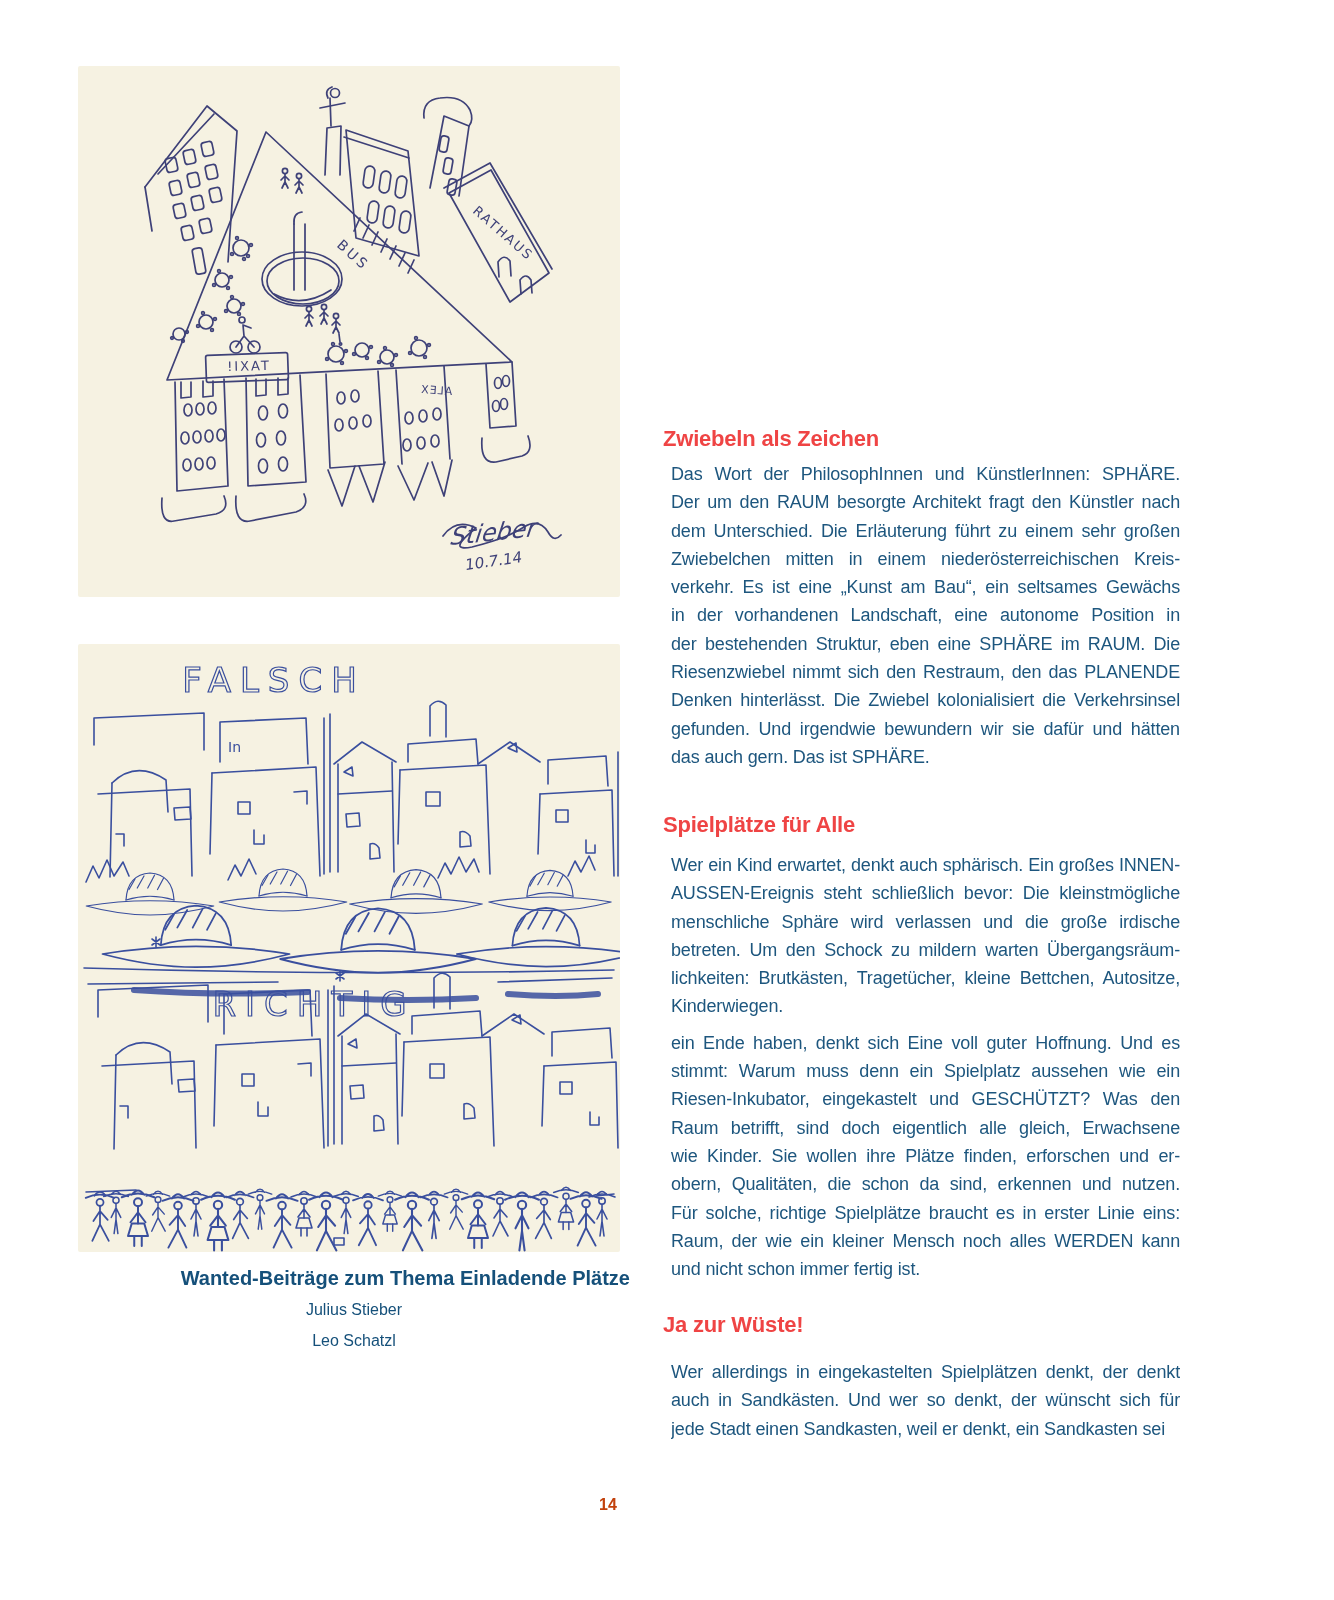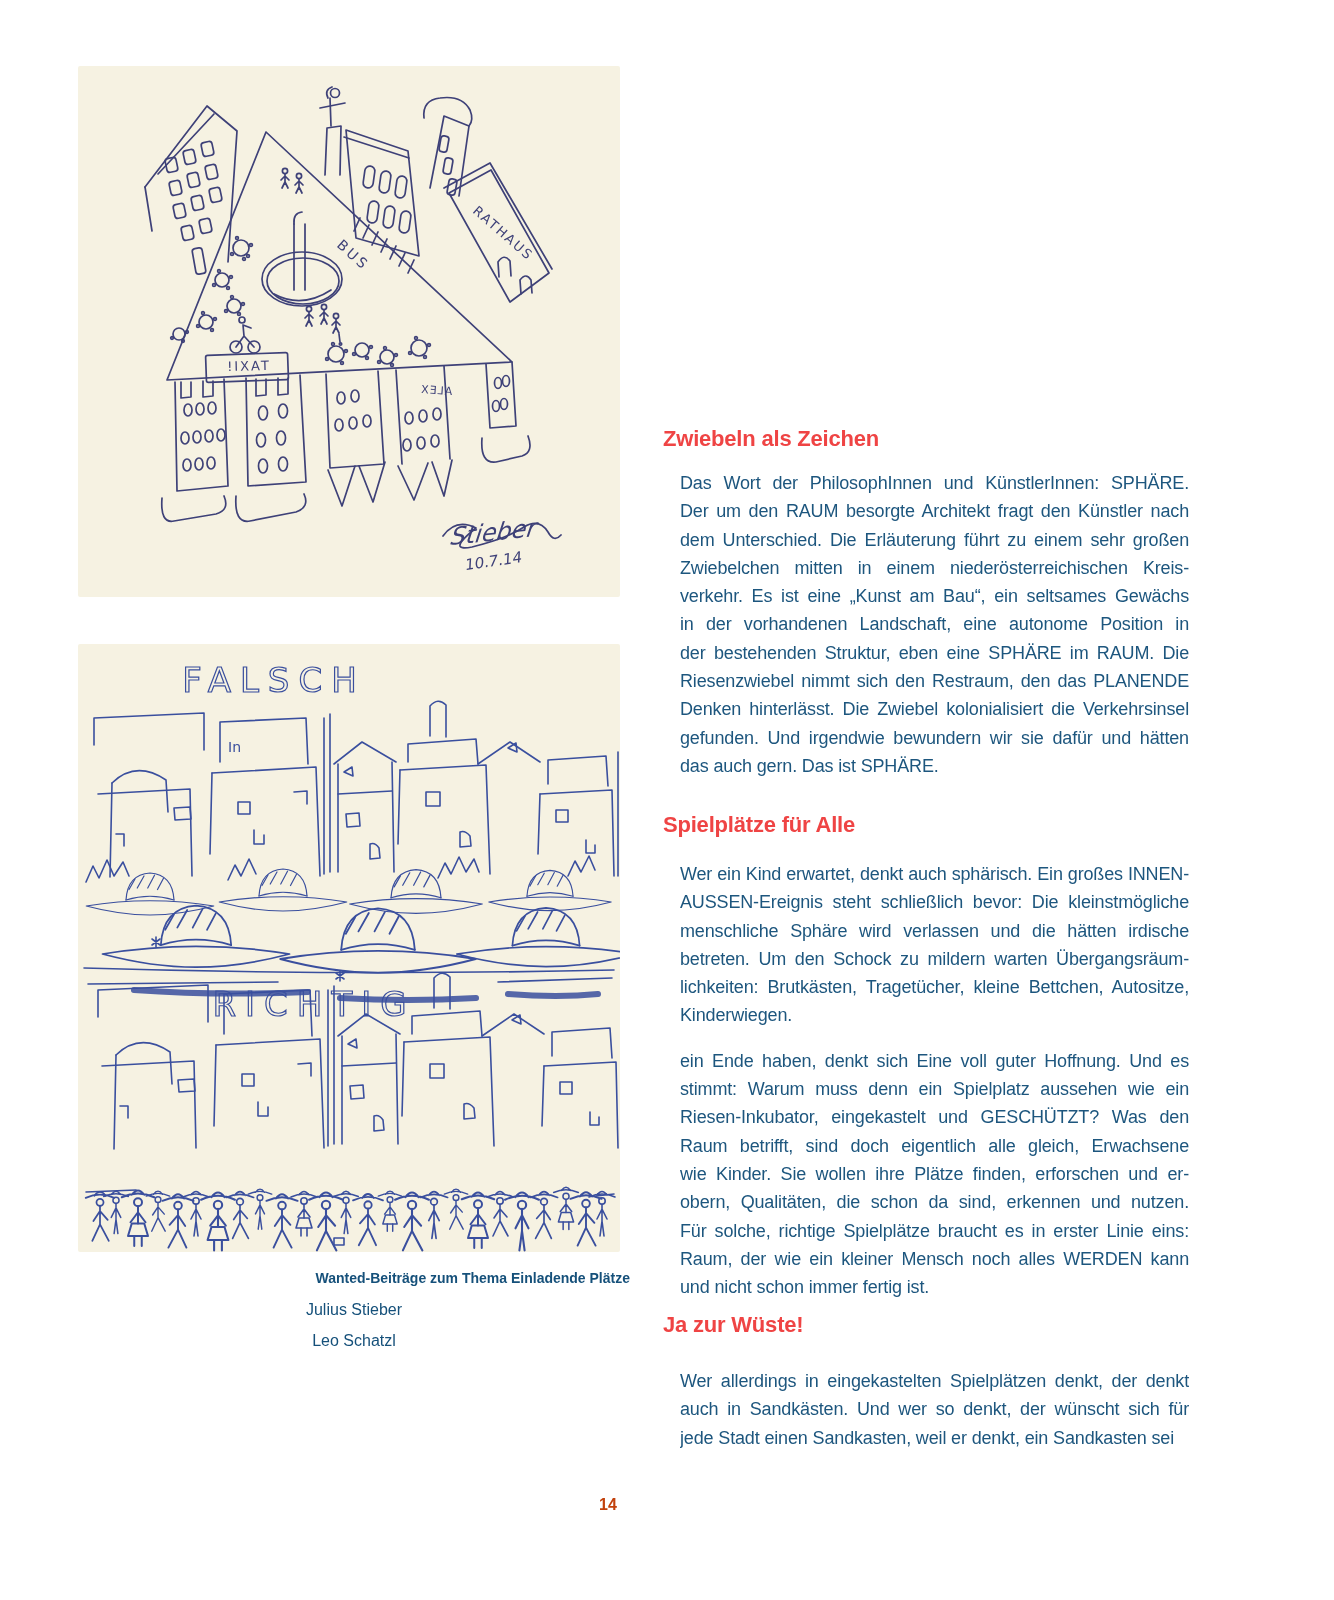--- a/index.html
+++ b/index.html
@@ -17,7 +17,7 @@
     font-size:22px;font-weight:bold;color:#ef4444;letter-spacing:-0.2px;
   }
   .body-block{position:absolute;left:663px;width:509px;}
-  .para{margin:17px;padding:0;}
+  .para{margin:8px;padding:0;}
   .line{
     font-size:18px;line-height:28.3px;letter-spacing:-0.15px;color:#1d567e;
     text-align:justify;text-align-last:justify;white-space:nowrap;

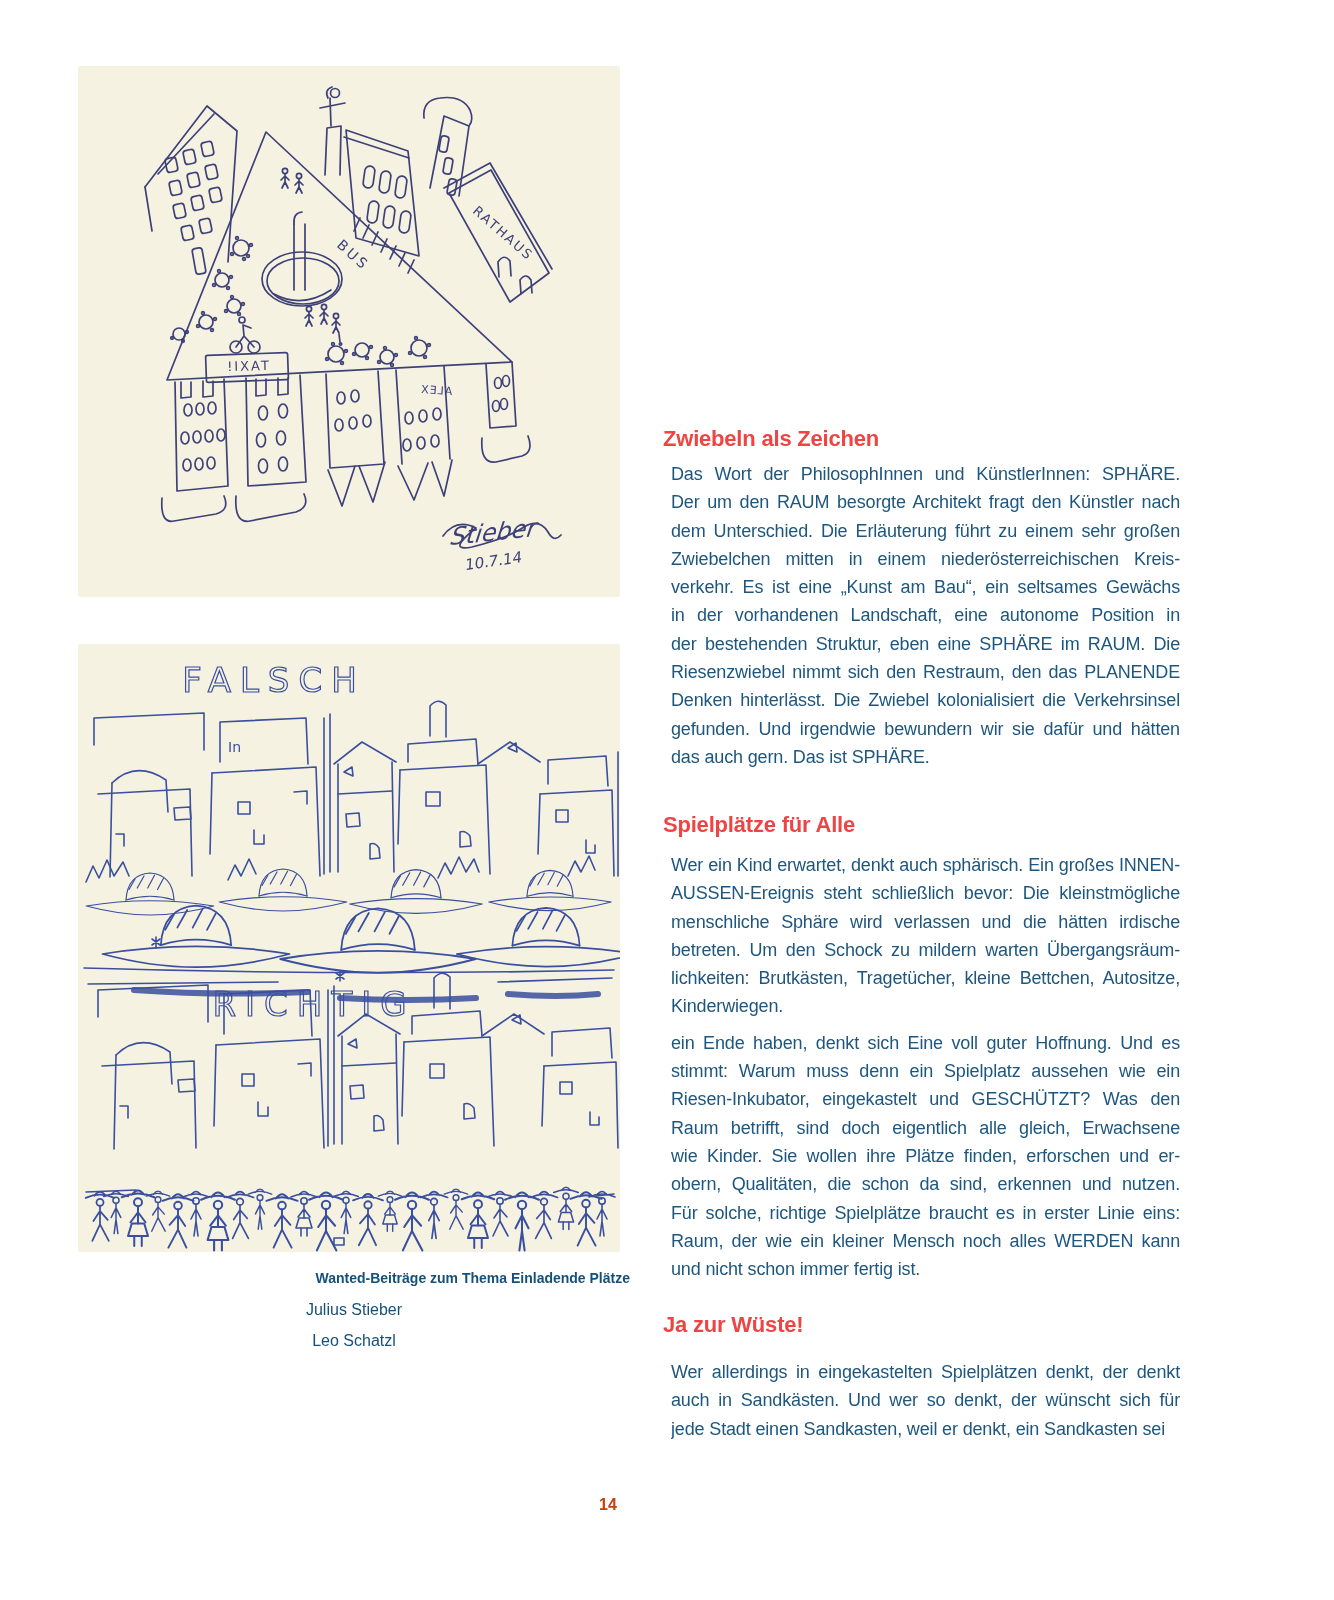--- a/index.html
+++ b/index.html
@@ -419,7 +419,7 @@
       <div class="para">
         <div class="line">Wer ein Kind erwartet, denkt auch sphärisch. Ein großes INNEN-</div>
         <div class="line">AUSSEN-Ereignis steht schließlich bevor: Die kleinstmögliche</div>
-        <div class="line">menschliche Sphäre wird verlassen und die hätten irdische</div>
+        <div class="line">menschliche Sphäre wird verlassen und die große irdische</div>
         <div class="line">betreten. Um den Schock zu mildern warten Übergangsräum-</div>
         <div class="line">lichkeiten: Brutkästen, Tragetücher, kleine Bettchen, Autositze,</div>
         <div class="line last">Kinderwiegen.</div>

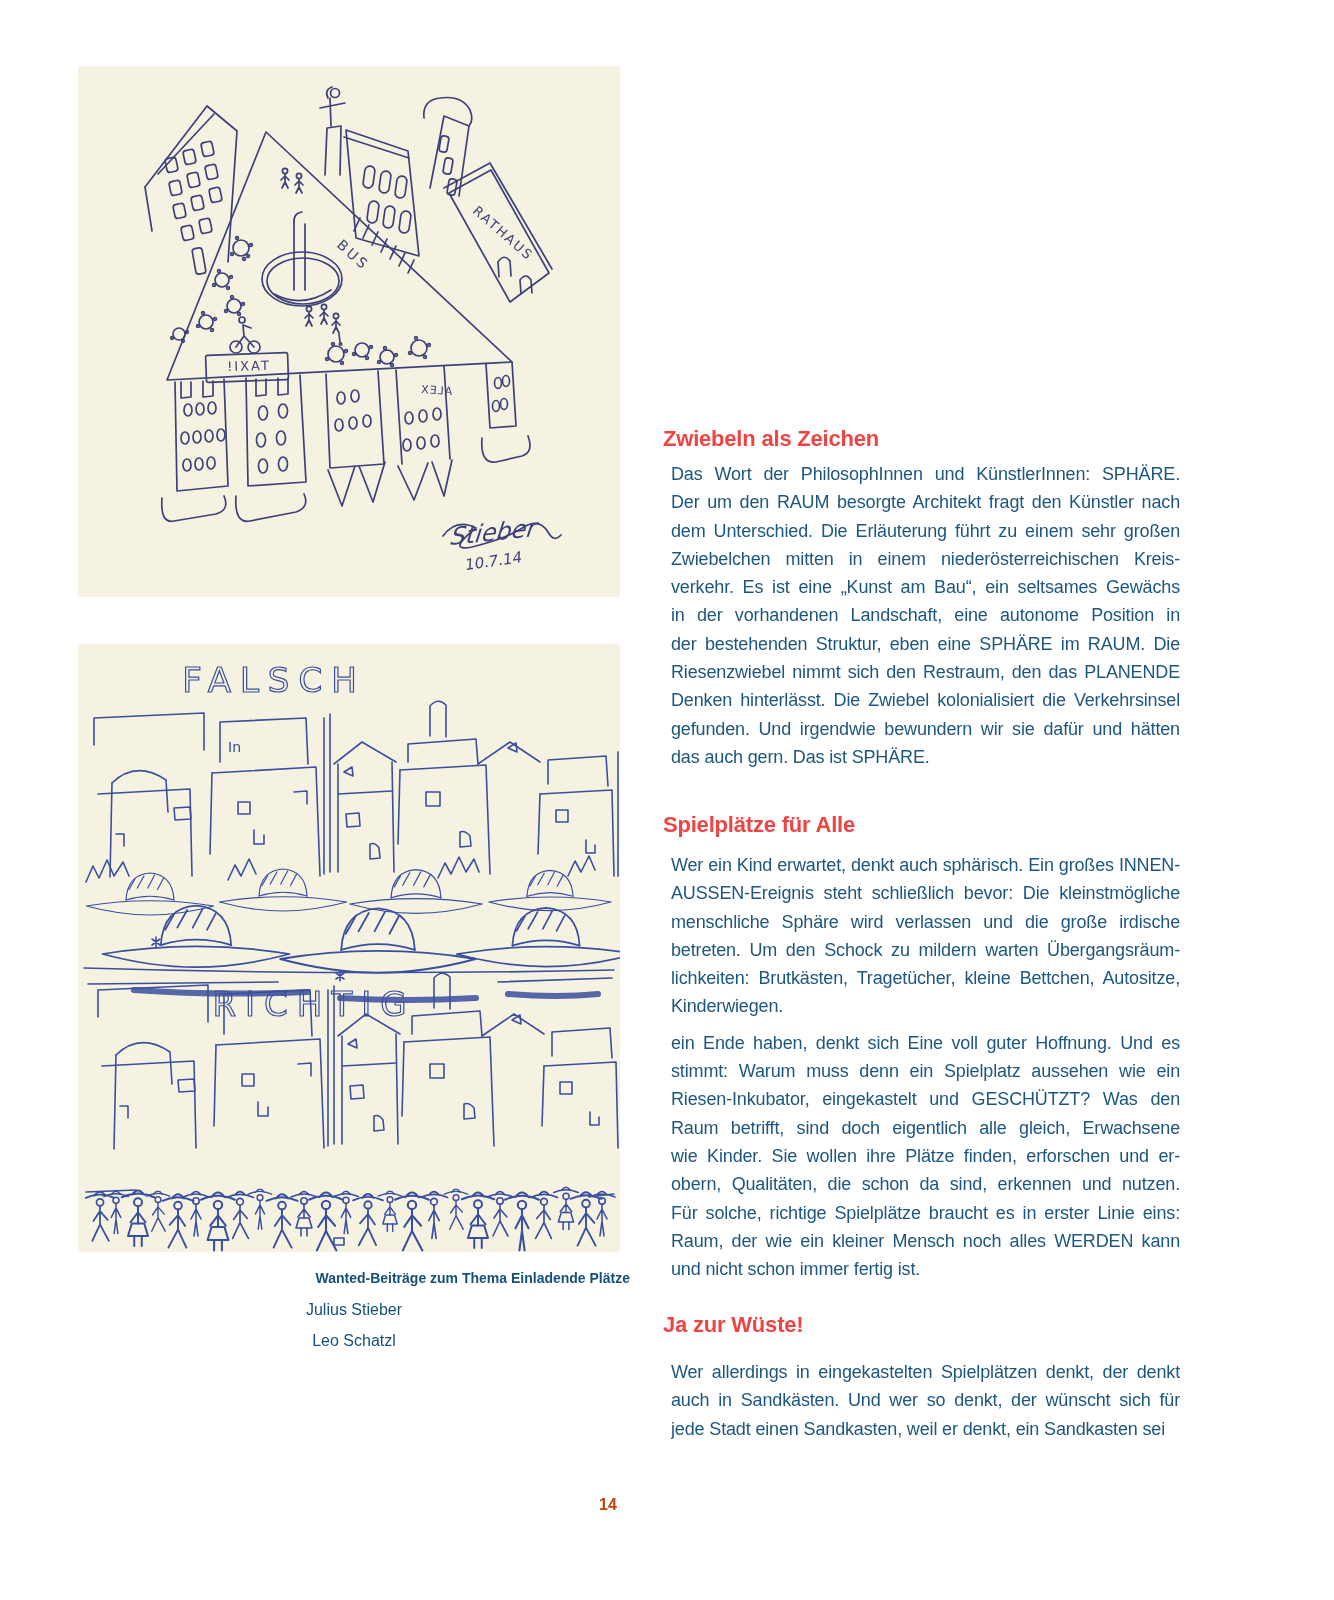--- a/index.html
+++ b/index.html
@@ -28,7 +28,7 @@
   .caption{
     position:absolute;left:78px;top:1263px;width:552px;text-align:right;color:#15507a;
   }
-  .caption .cap-title{font-size:14px;font-weight:bold;line-height:31px;}
+  .caption .cap-title{font-size:20px;font-weight:bold;line-height:31px;}
   .caption .cap-author{font-size:16px;line-height:31px;text-align:center;}
 
   .pagenum{

